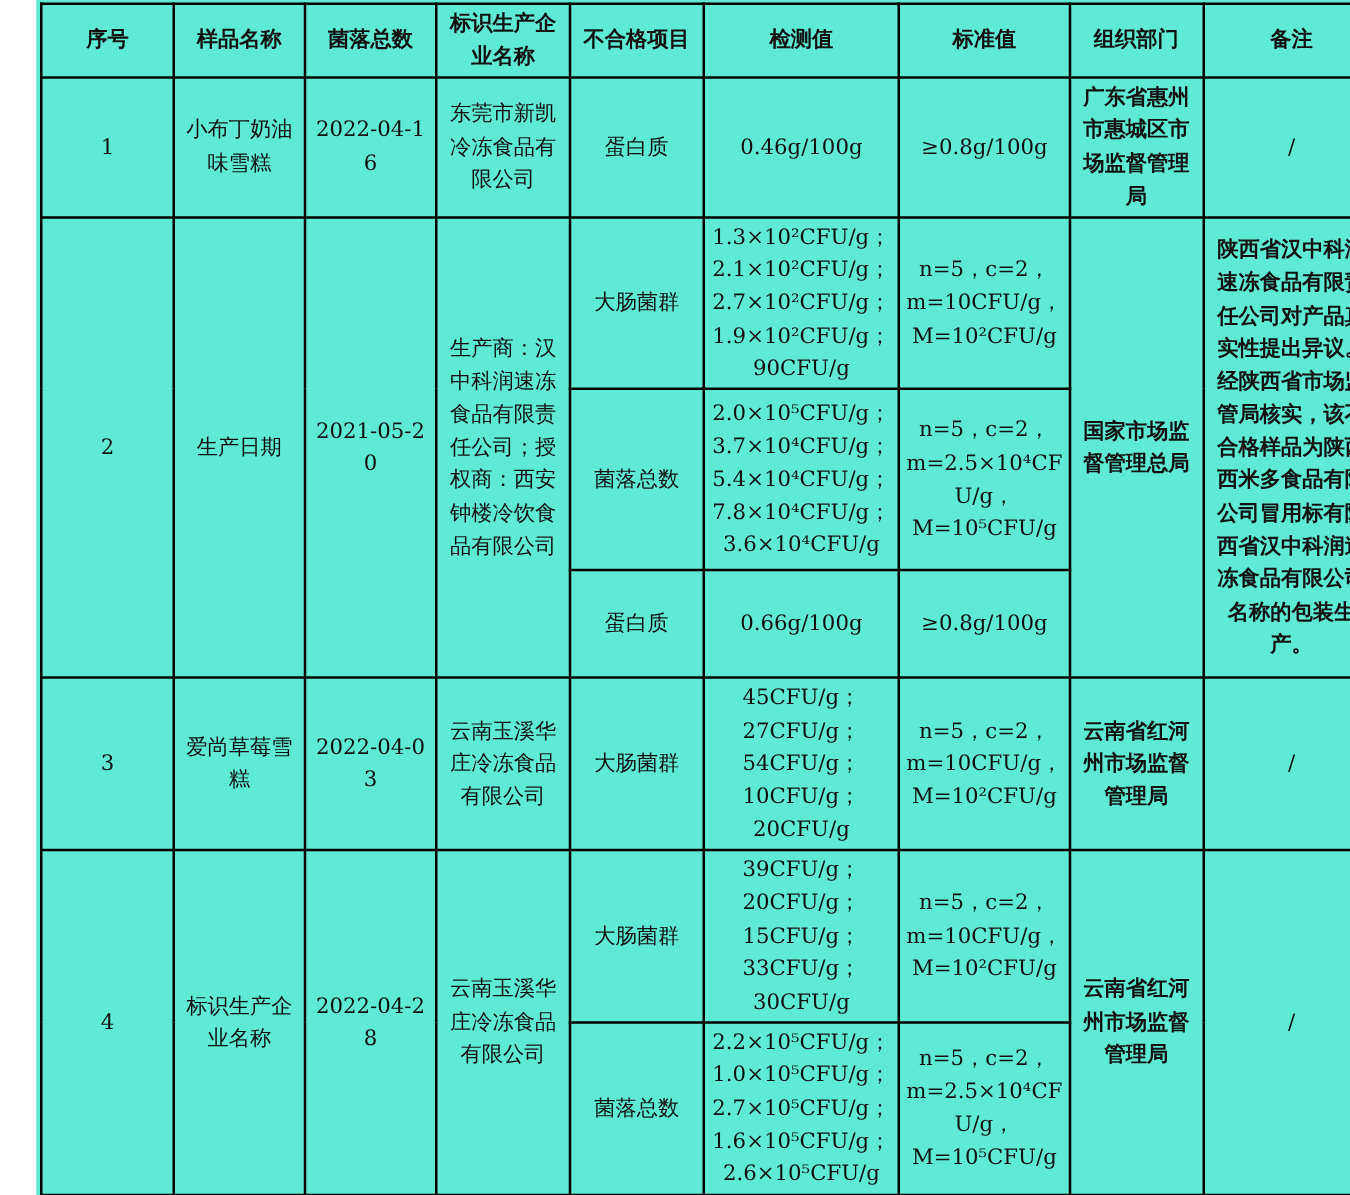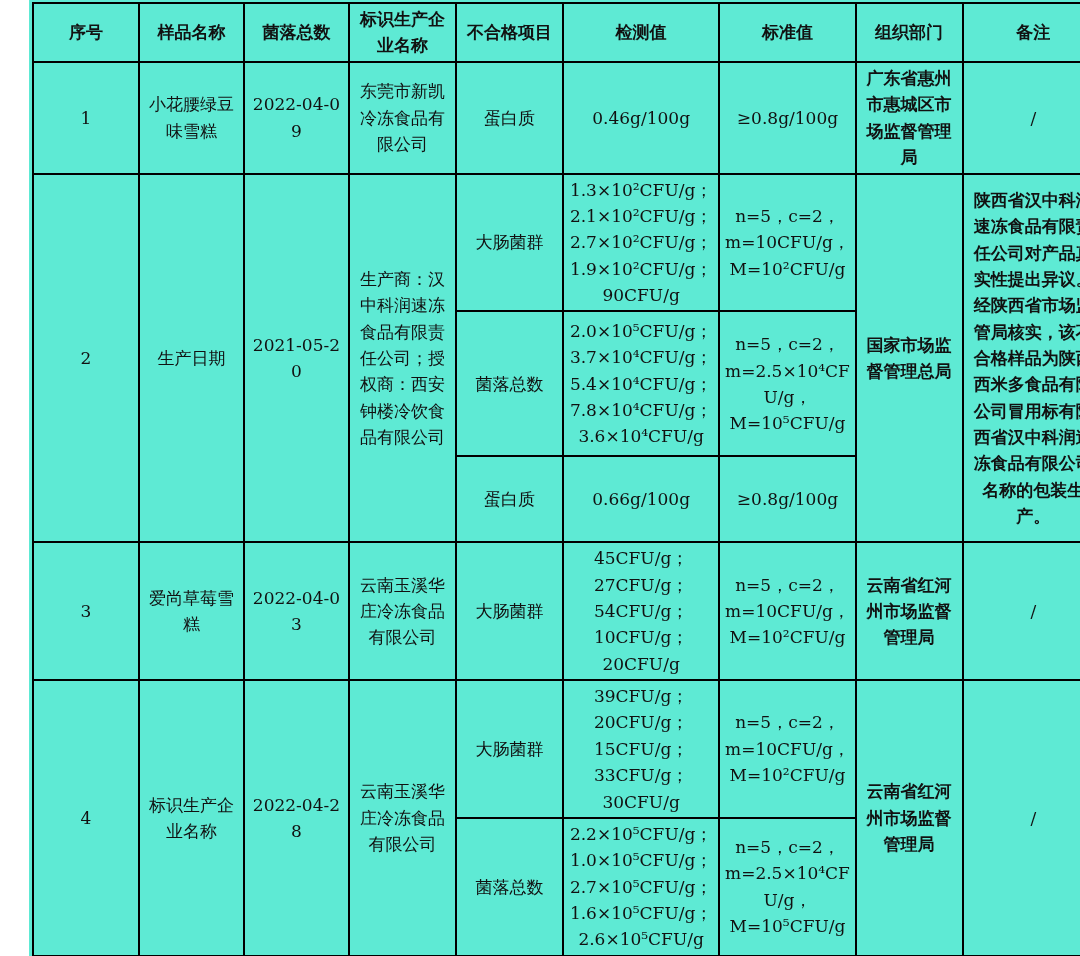--- a/index.html
+++ b/index.html
@@ -92,7 +92,7 @@
 
     <tr class="h-r1">
       <td>1</td>
-      <td>小花腰绿豆味雪糕</td>
+      <td>小布丁奶油味雪糕</td>
       <td>2022-04-09</td>
       <td>东莞市新凯冷冻食品有限公司</td>
       <td>蛋白质</td>

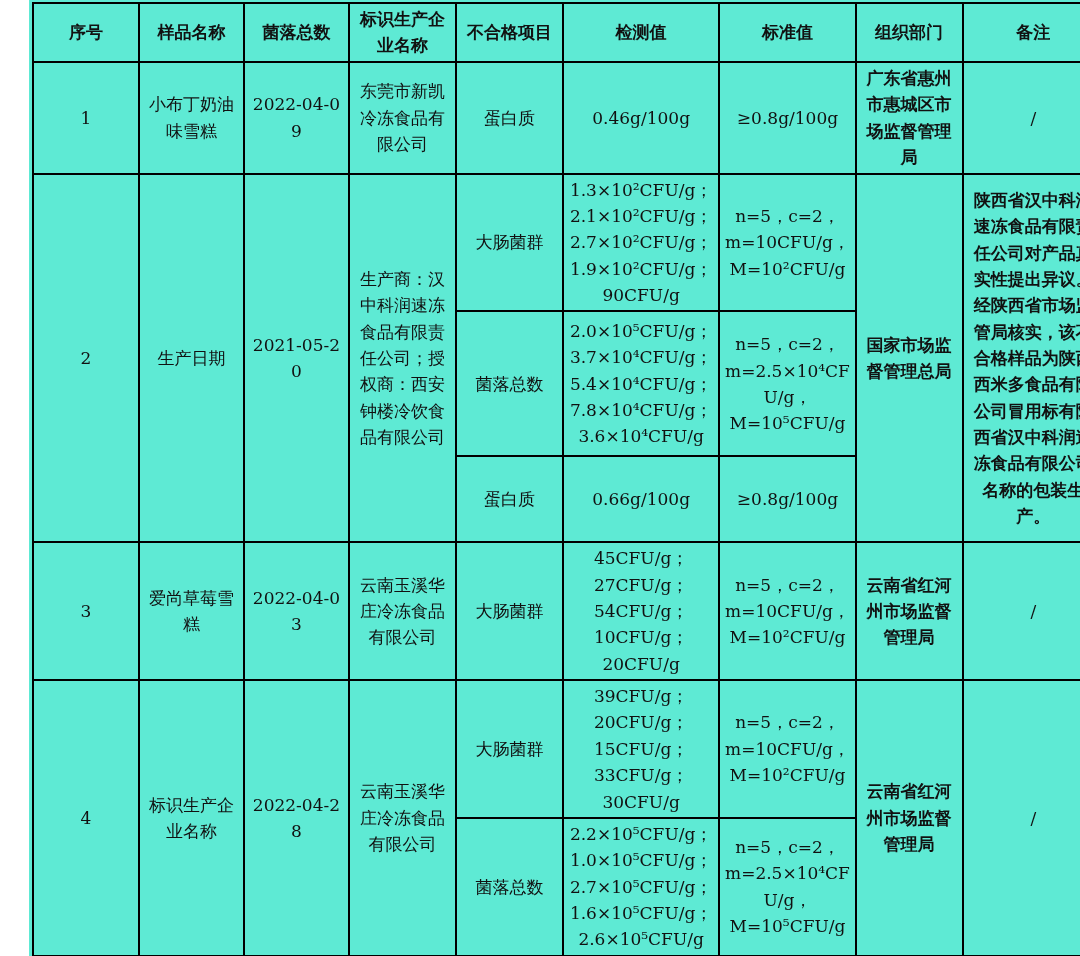--- a/index.html
+++ b/index.html
@@ -93,7 +93,7 @@
     <tr class="h-r1">
       <td>1</td>
       <td>小布丁奶油味雪糕</td>
-      <td>2022-04-09</td>
+      <td>2022-04-16</td>
       <td>东莞市新凯冷冻食品有限公司</td>
       <td>蛋白质</td>
       <td>0.46g/100g</td>

